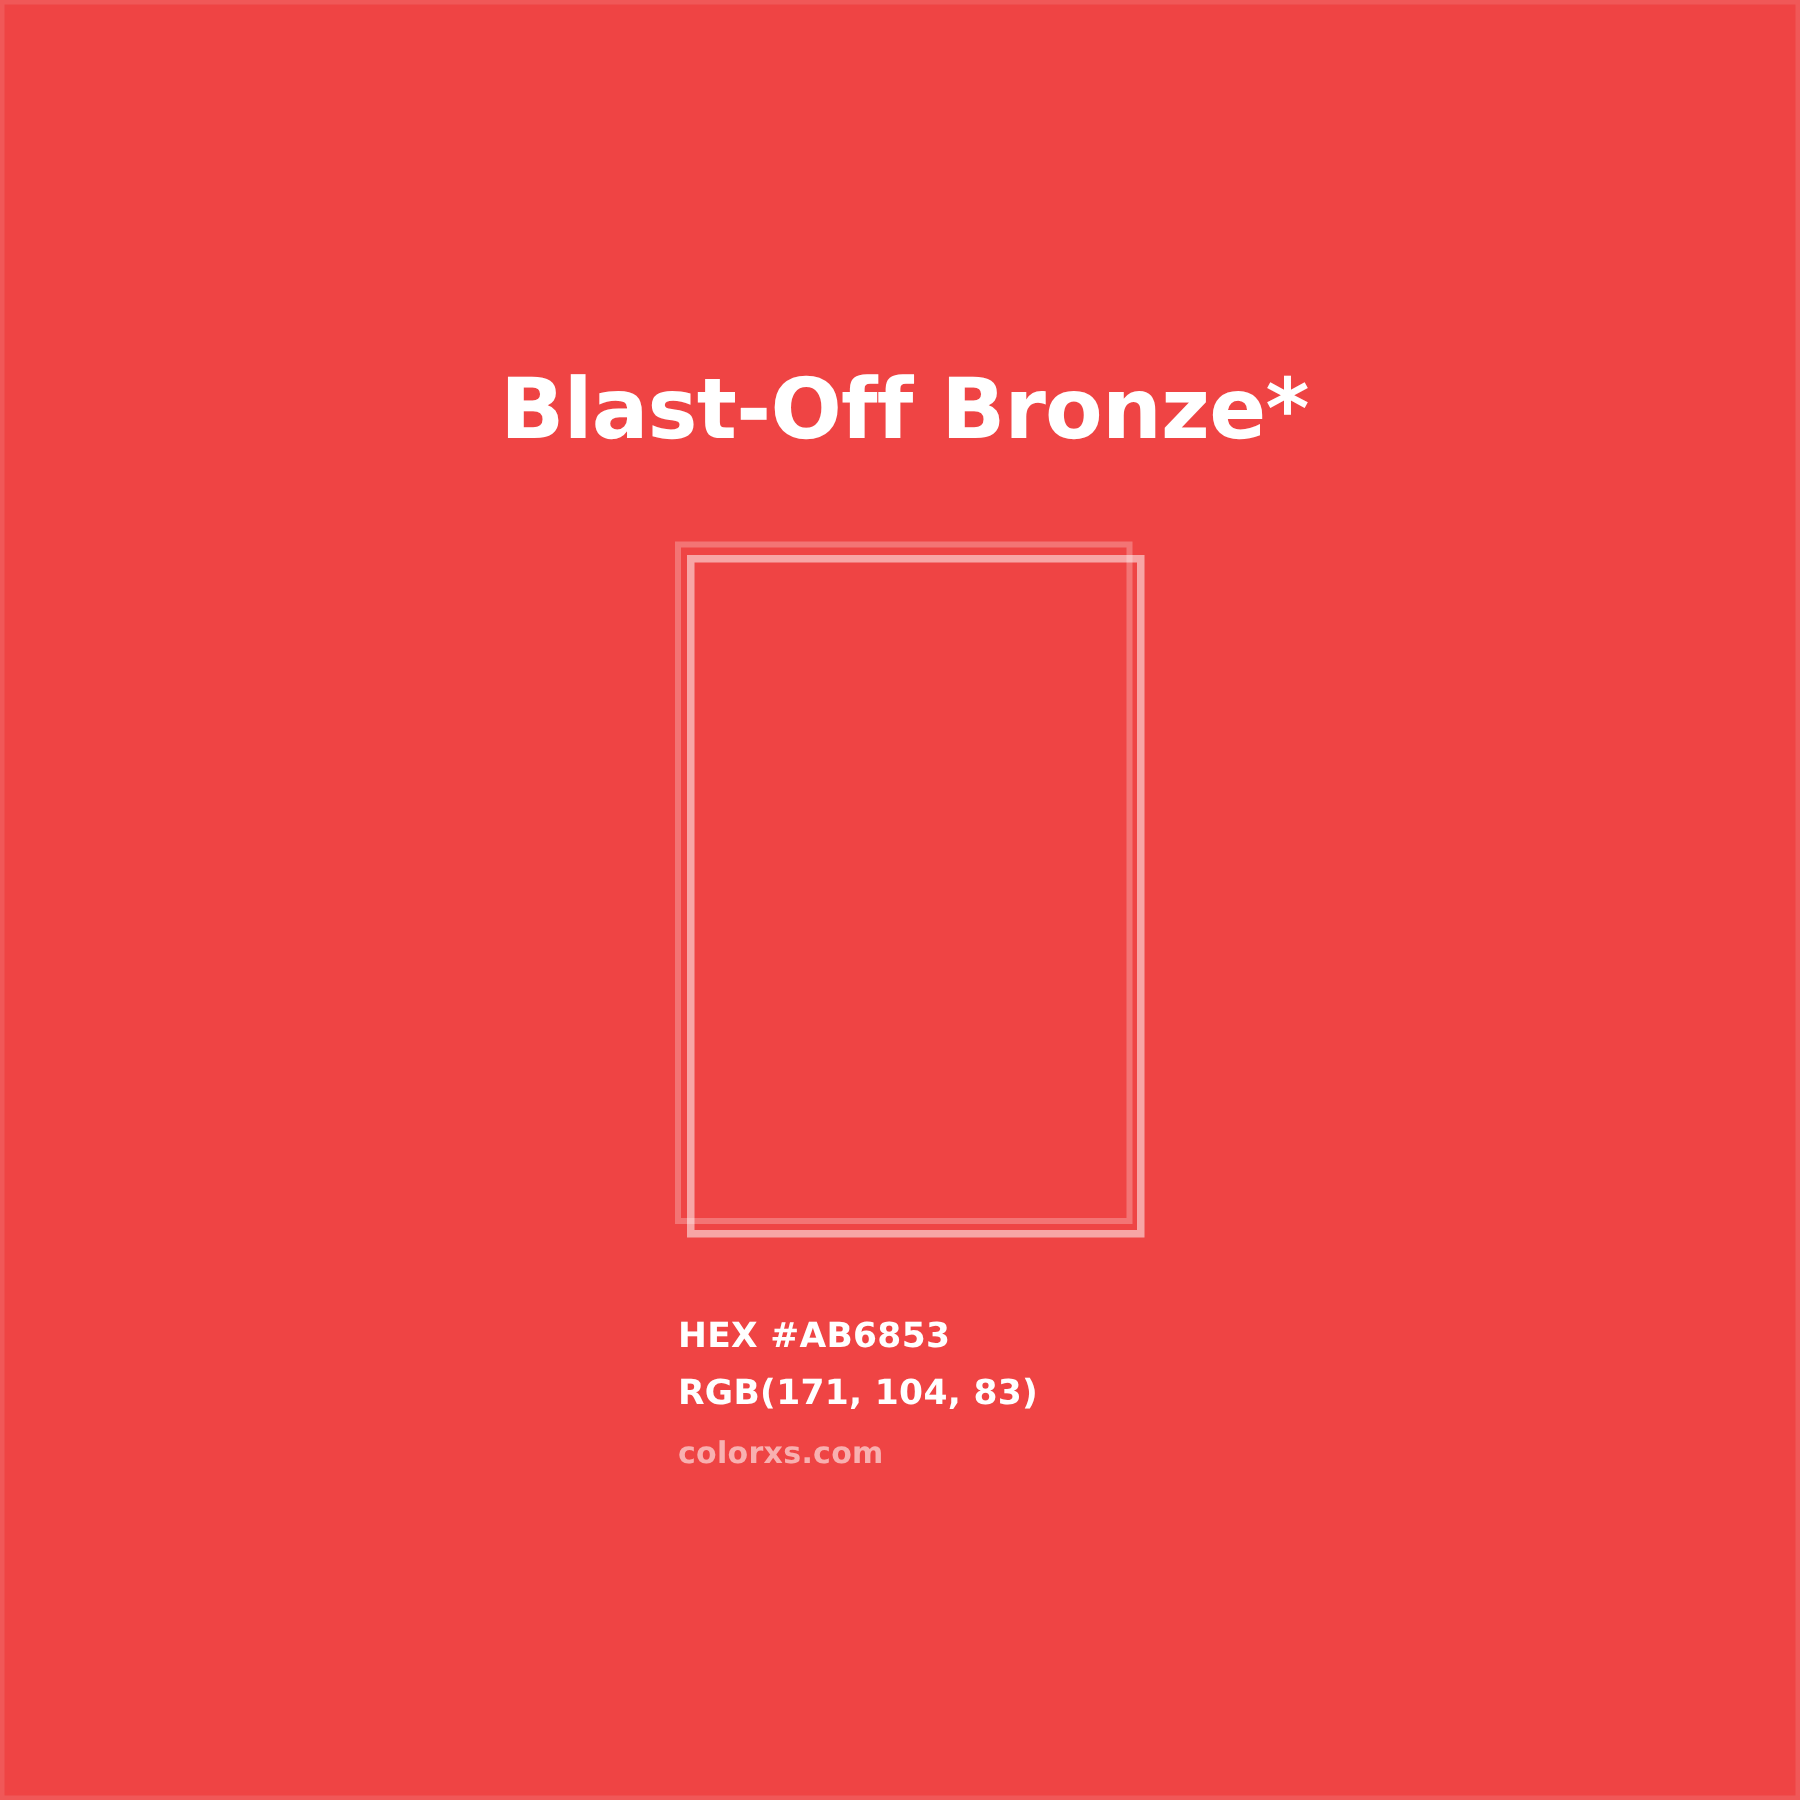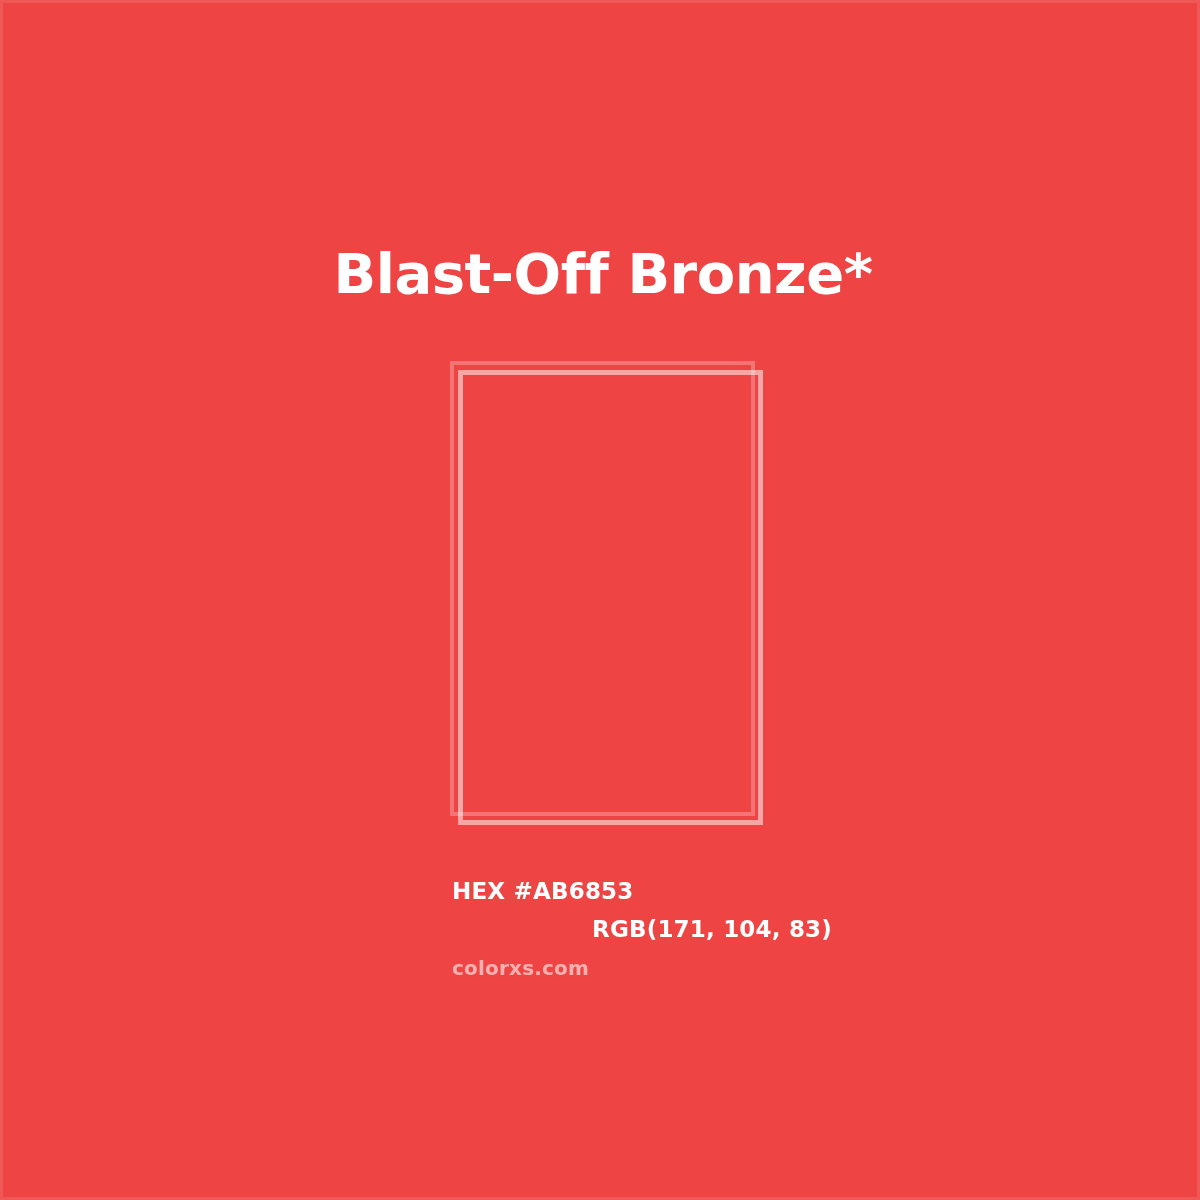--- a/index.html
+++ b/index.html
@@ -81,7 +81,7 @@
     font-family: "DejaVu Sans", "Liberation Sans", sans-serif;
   }
   #hex-value { margin-bottom: 0; }
-  #rgb-value { margin-top: 1px; text-align: center; }
+  #rgb-value { margin-top: 1px; }
 
   #site-credit {
     margin-top: 10px;

